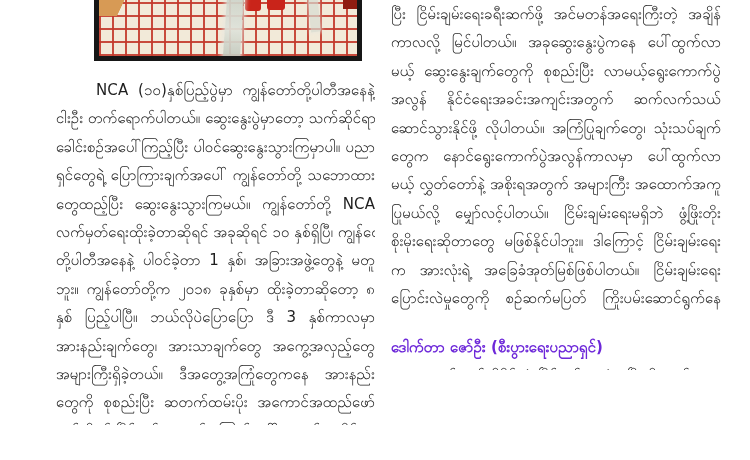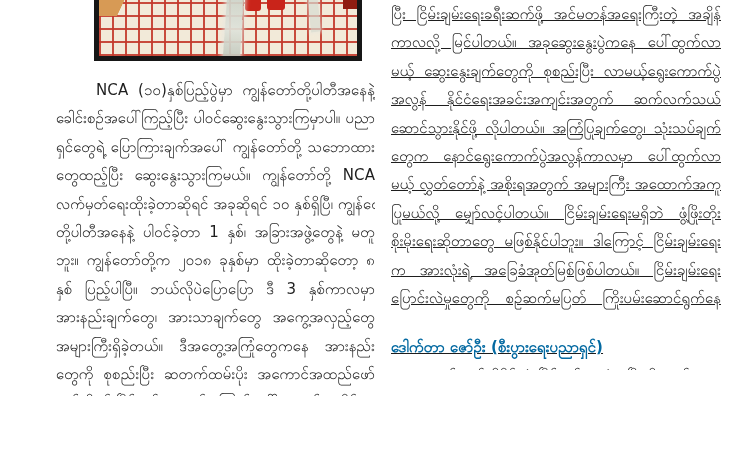--- a/index.html
+++ b/index.html
@@ -86,7 +86,7 @@
     letter-spacing: 0.1px;
   }
   .col-left  { left: 56px;  top: 76px; width: 319px; }
-  .col-right { left: 391px; top: 0px;  width: 330px; text-decoration: underline; }
+  .col-right { left: 391px; top: 0px;  width: 330px; }
   .line {
     text-align: justify;
     text-align-last: justify;

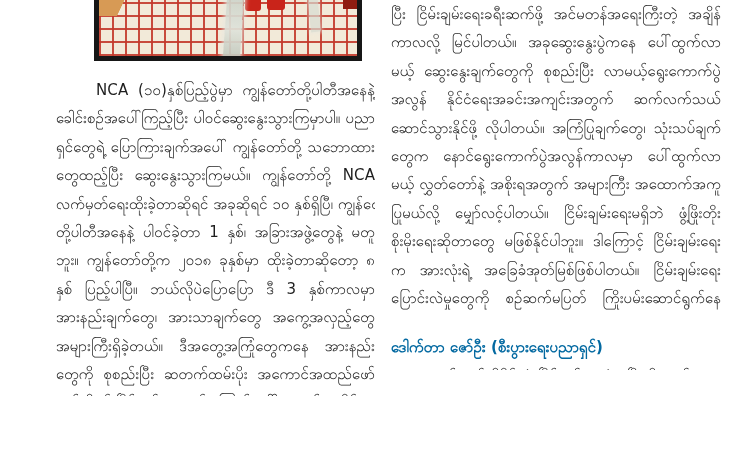--- a/index.html
+++ b/index.html
@@ -125,6 +125,7 @@
   <div class="col col-left">
     <div>
         <div class="line" style="text-indent: 40px;">NCA (၁၀)နှစ်ပြည့်ပွဲမှာ ကျွန်တော်တို့ပါတီအနေနဲ့</div>
+        <div class="line">ငါးဦး တက်ရောက်ပါတယ်။ ဆွေးနွေးပွဲမှာတော့ သက်ဆိုင်ရာ</div>
         <div class="line">ခေါင်းစဉ်အပေါ်ကြည့်ပြီး ပါဝင်ဆွေးနွေးသွားကြမှာပါ။ ပညာ</div>
         <div class="line">ရှင်တွေရဲ့ ပြောကြားချက်အပေါ် ကျွန်တော်တို့ သဘောထား</div>
         <div class="line">တွေထည့်ပြီး ဆွေးနွေးသွားကြမယ်။ ကျွန်တော်တို့ NCA</div>

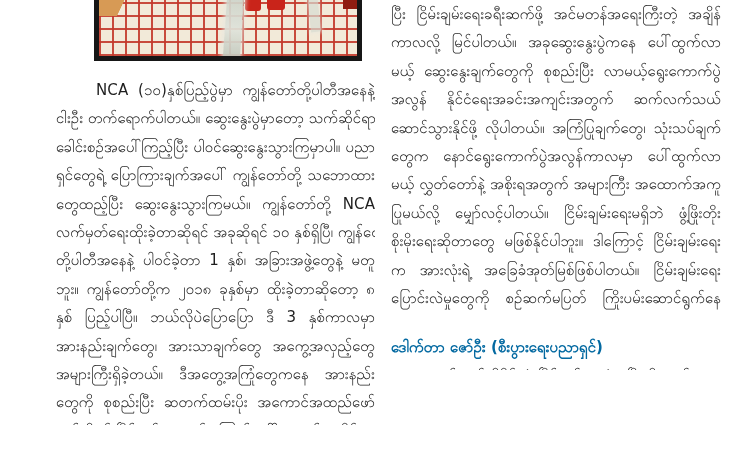--- a/index.html
+++ b/index.html
@@ -99,7 +99,7 @@
     margin-top: 21px;
     font-weight: bold;
     font-size: 15px;
-    color: #0369a1;
+    color: #6d28d9;
   }
   .partial-line {
     height: 8px;

